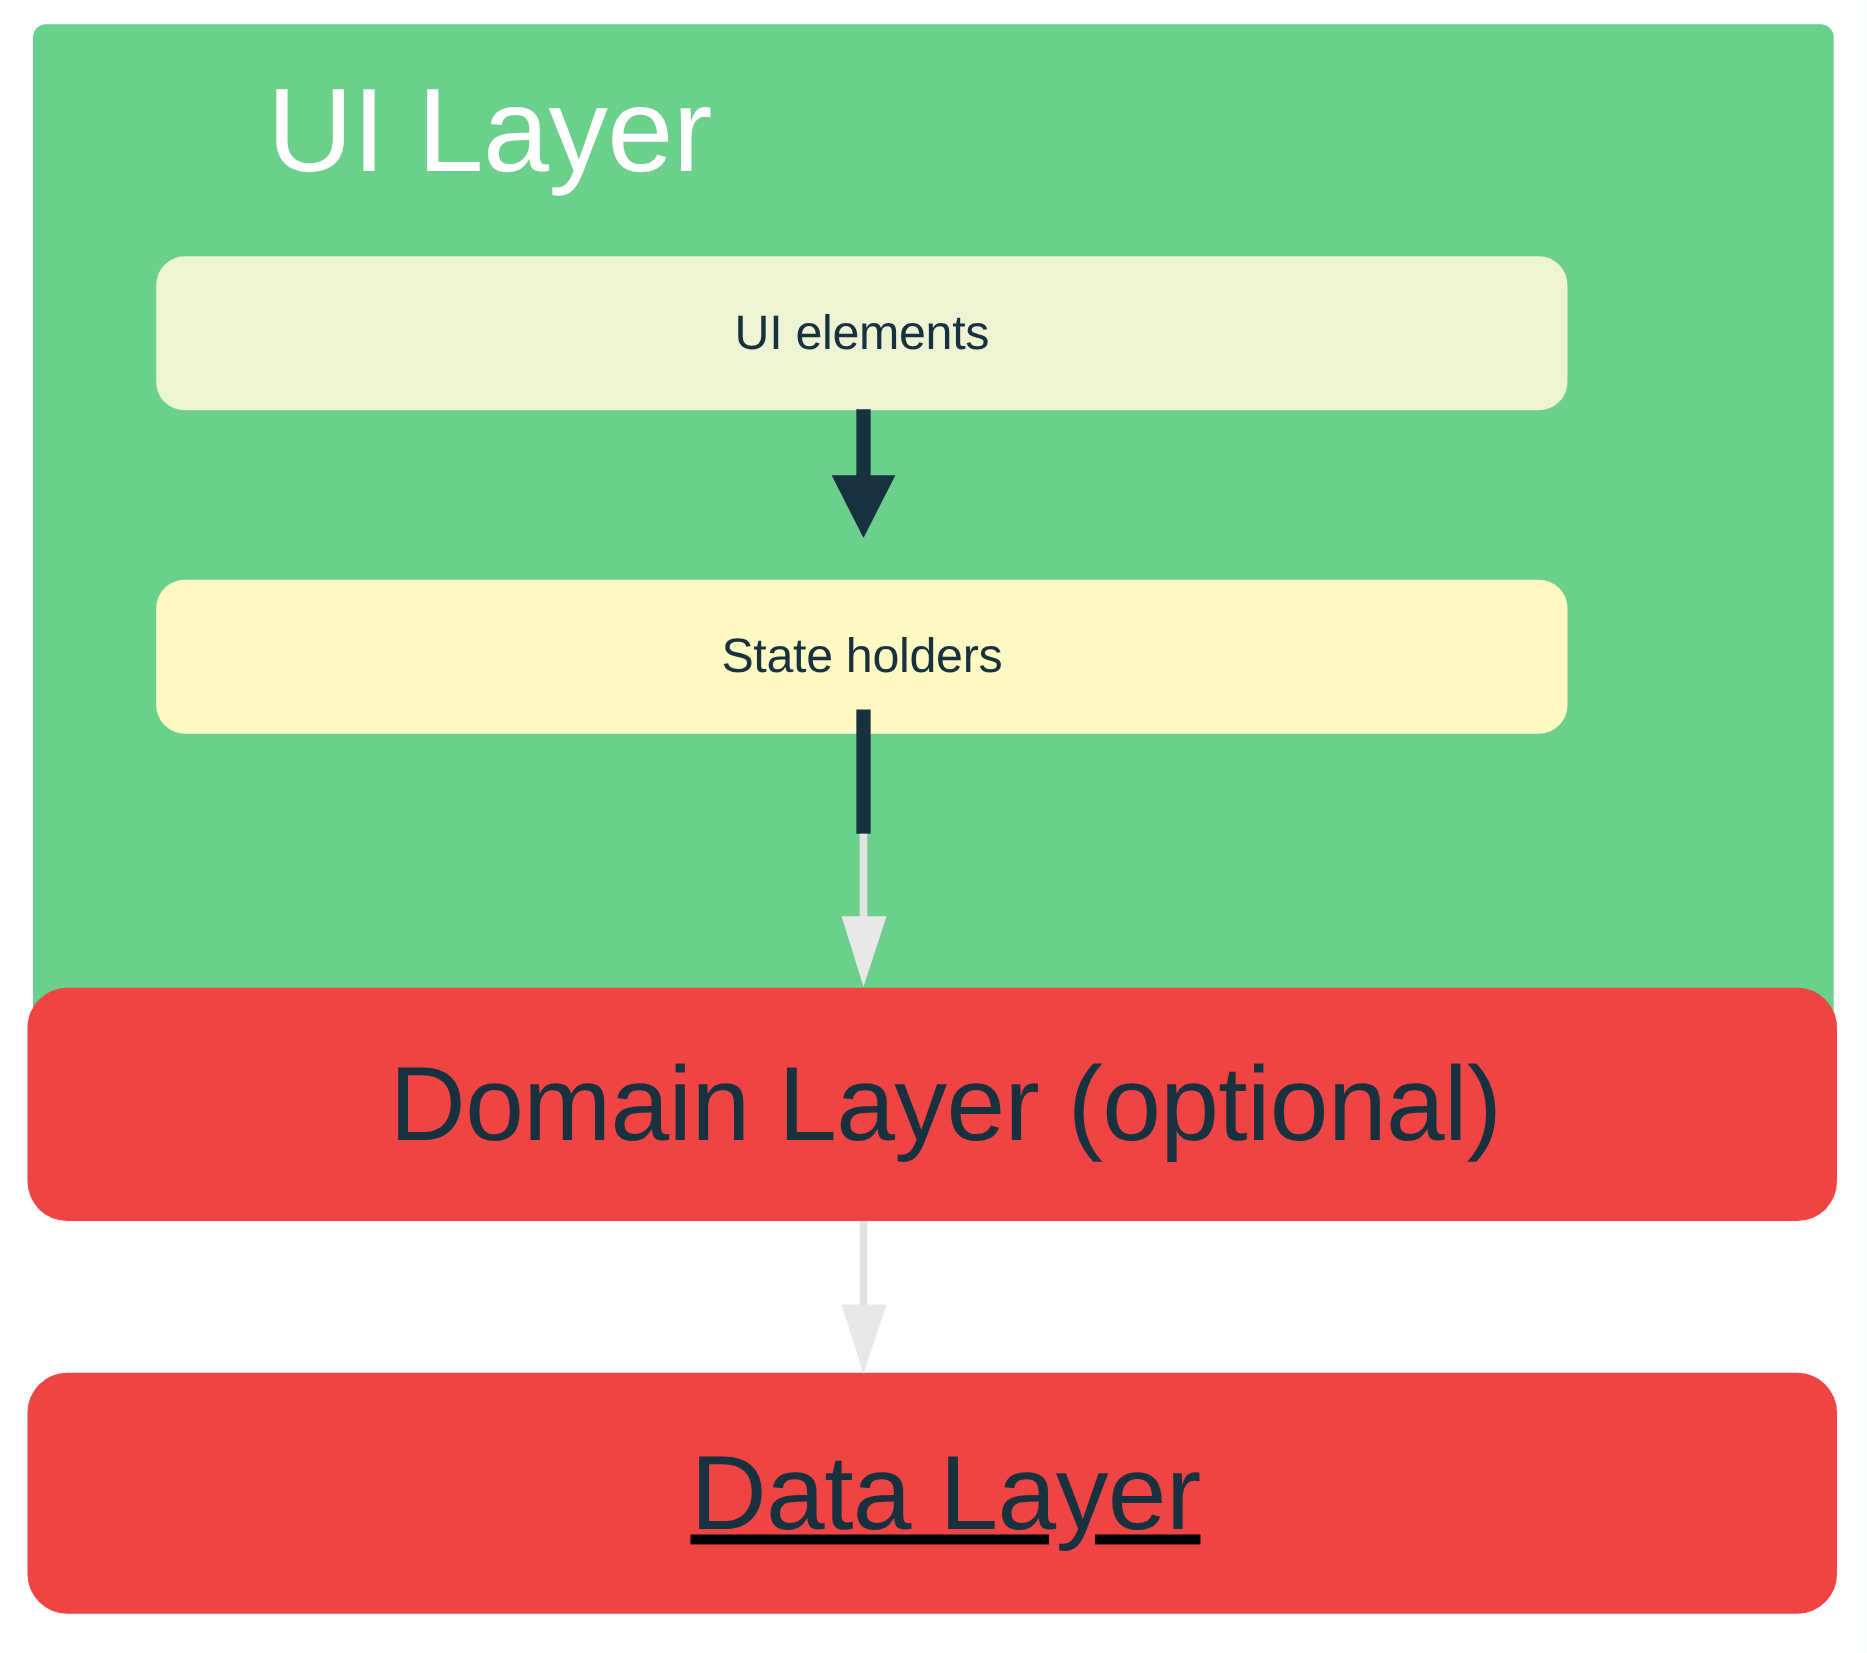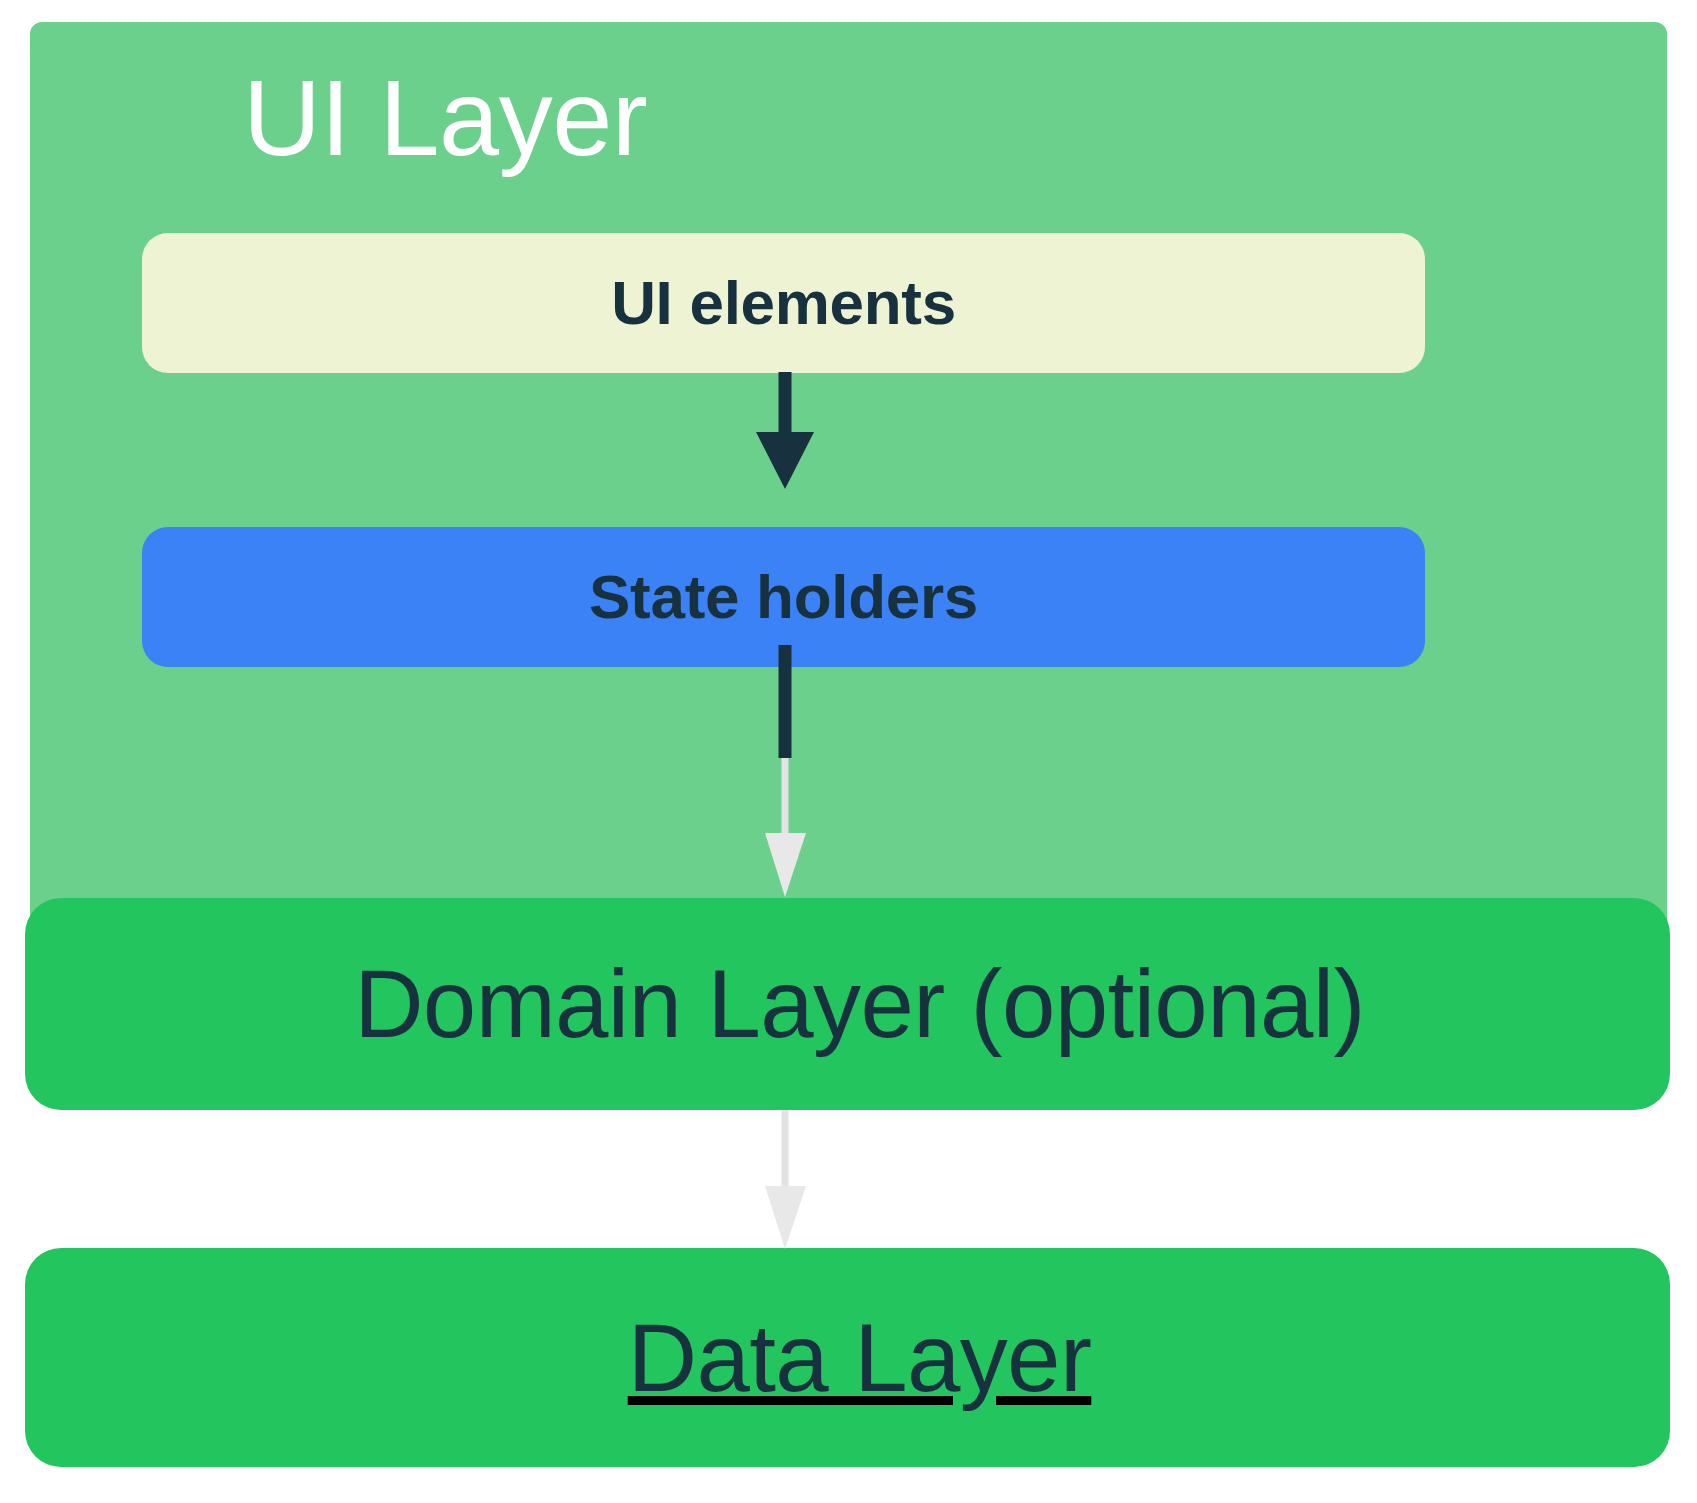--- a/index.html
+++ b/index.html
@@ -59,10 +59,10 @@
     box-sizing: border-box;
   }
   .inner-box .inner-label {
-    font-size: 62px;
+    font-size: 44px;
     line-height: 1;
     color: #17313F;
-    font-weight: 700;
+    font-weight: 400;
     letter-spacing: -0.3px;
     white-space: nowrap;
   }

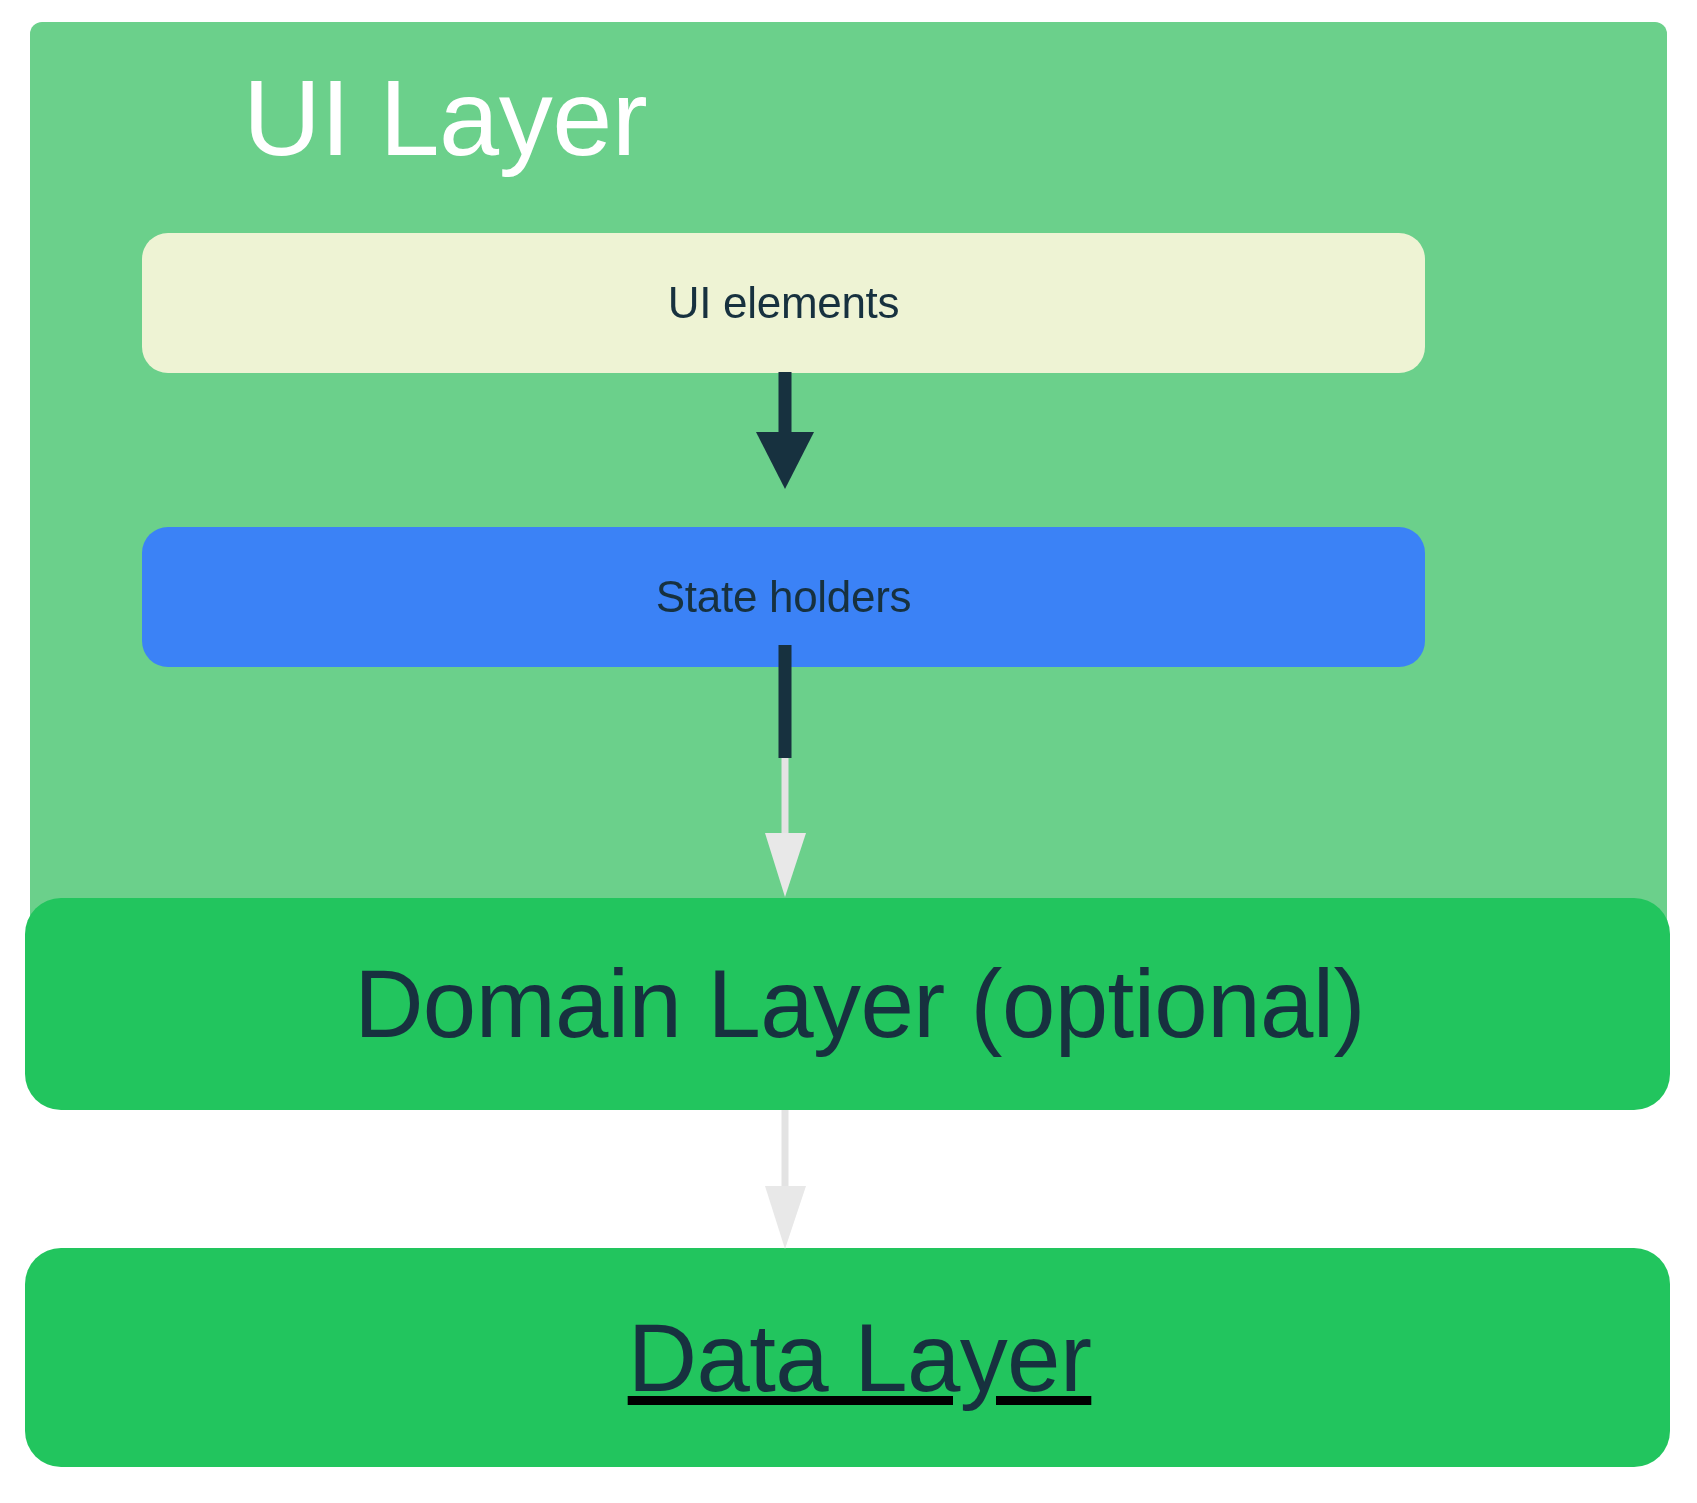--- a/index.html
+++ b/index.html
@@ -73,7 +73,7 @@
   }
   .box-state-holders {
     top: 505px;
-    background: #3b82f6;
+    background: #fef9c3;
   }
 
   

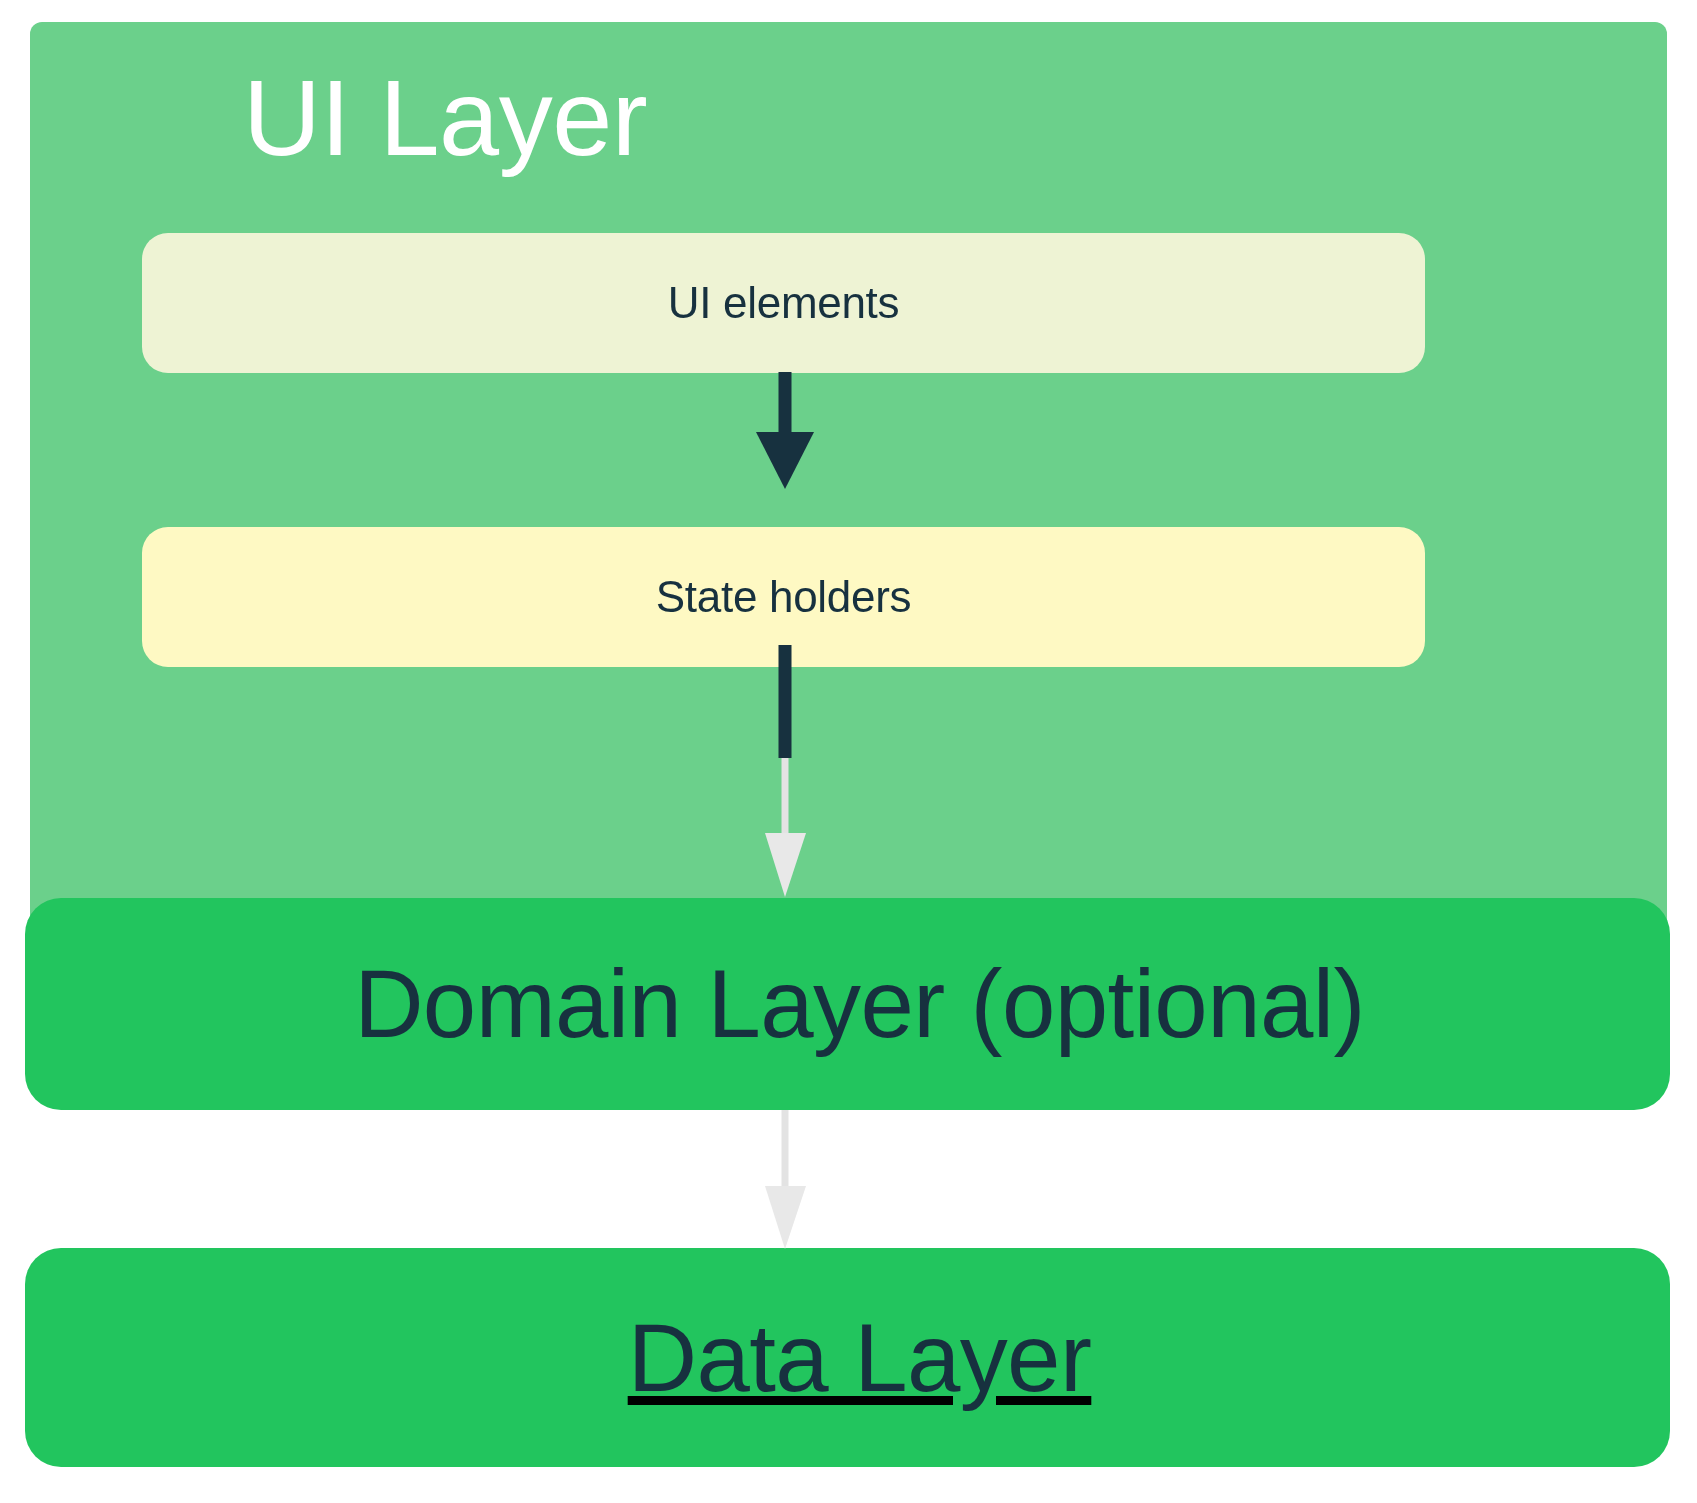--- a/index.html
+++ b/index.html
@@ -82,7 +82,7 @@
     left: 25px;
     width: 1645px;
     border-radius: 36px;
-    background: #22c55e;
+    background: #ef4444;
     display: flex;
     align-items: center;
     justify-content: center;

